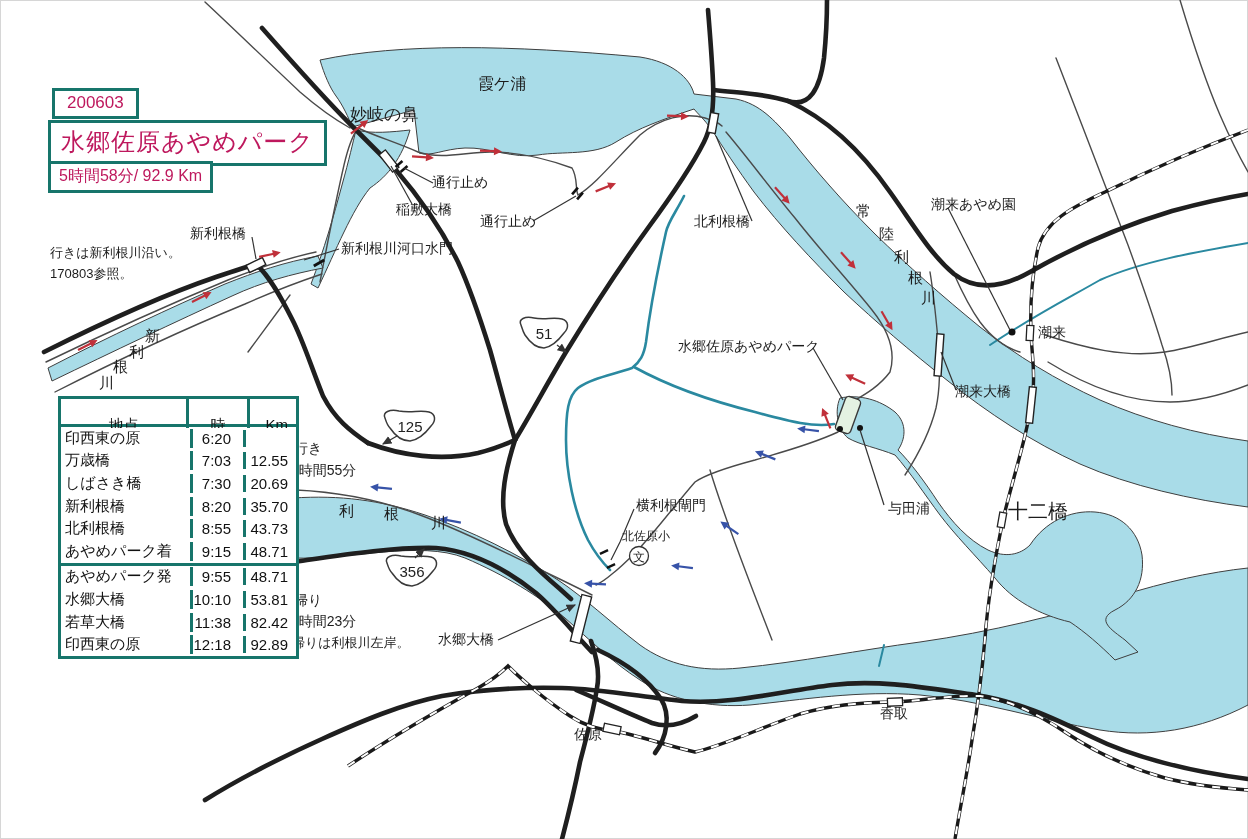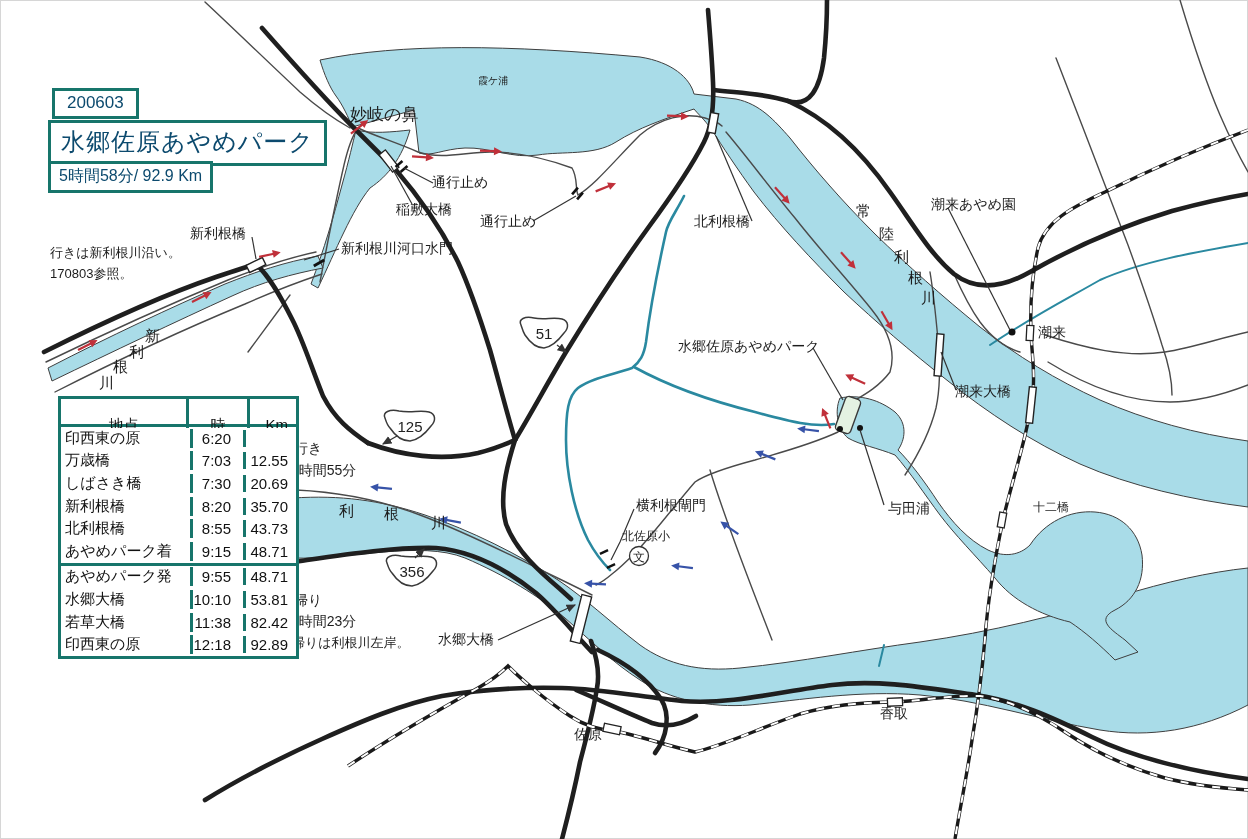--- a/index.html
+++ b/index.html
@@ -263,7 +263,7 @@
 </svg>
 
 <div id="labels">
-      <div class="map-label" style="left: 478px; top: 76px; font-size: 10px;">霞ケ浦</div>
+      <div class="map-label" style="left: 478px; top: 76px; font-size: 16px;">霞ケ浦</div>
       <div class="map-label" style="left: 350px; top: 106px; font-size: 17px;">妙岐の鼻</div>
       <div class="map-label" style="left: 432px; top: 175px; font-size: 14px;">通行止め</div>
       <div class="map-label" style="left: 396px; top: 202px; font-size: 14px;">稲敷大橋</div>

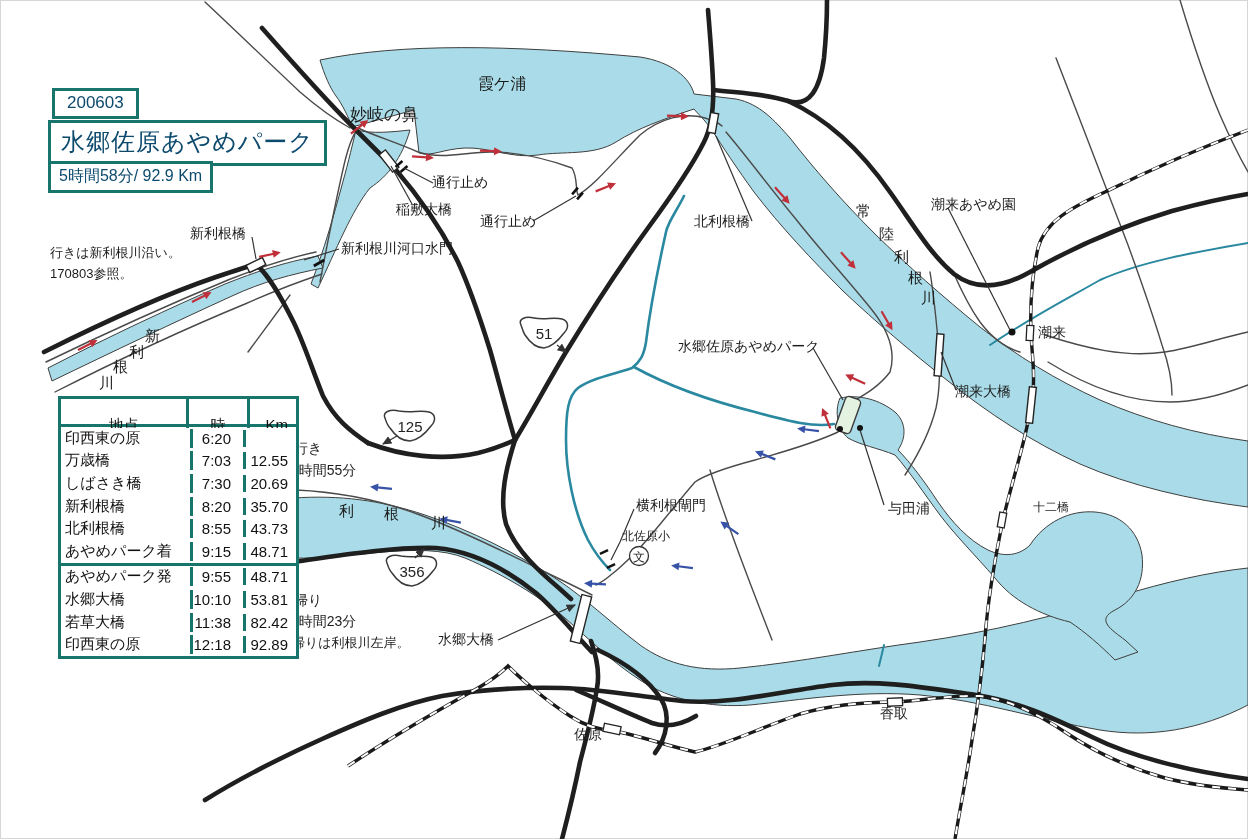--- a/index.html
+++ b/index.html
@@ -10,7 +10,7 @@
   .map-label{position:absolute;white-space:nowrap;color:#1c1c1c;line-height:1.05;font-weight:500;}
   
   .hdr-box{position:absolute;z-index:6;background:#fff;border:3px solid var(--c-teal,#17756b);
-           color:#0c4a6e;font-weight:500;}
+           color:#be185d;font-weight:500;}
   #box-date{left:52px;top:88px;padding:2px 12px 3px;font-size:17px;}
   #box-title{left:48px;top:120px;padding:3px 10px 5px;font-size:24px;letter-spacing:1px;}
   #box-summary{left:48px;top:161px;padding:2px 8px 3px;font-size:16px;}

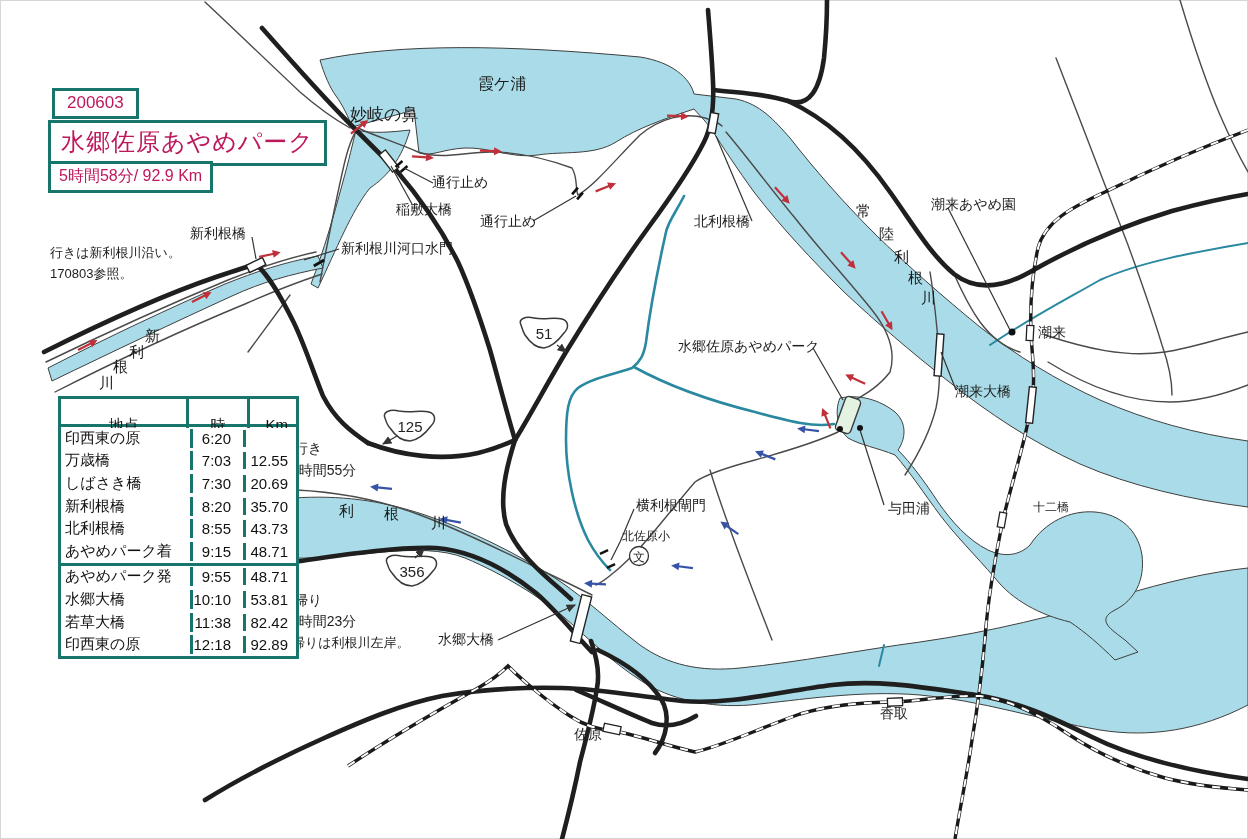--- a/index.html
+++ b/index.html
@@ -278,7 +278,7 @@
       <div class="map-label" style="left: 955px; top: 384px; font-size: 14px;">潮来大橋</div>
       <div class="map-label" style="left: 678px; top: 339px; font-size: 14px;">水郷佐原あやめパーク</div>
       <div class="map-label" style="left: 888px; top: 501px; font-size: 14px;">与田浦</div>
-      <div class="map-label" style="left: 1008px; top: 501px; font-size: 12px; margin-left: 25px;">十二橋</div>
+      <div class="map-label" style="left: 1008px; top: 501px; font-size: 20px;">十二橋</div>
       <div class="map-label" style="left: 636px; top: 498px; font-size: 14px;">横利根閘門</div>
       <div class="map-label" style="left: 622px; top: 530px; font-size: 12px;">北佐原小</div>
       <div class="map-label" style="left: 294px; top: 441px; font-size: 14px;">行き</div>

